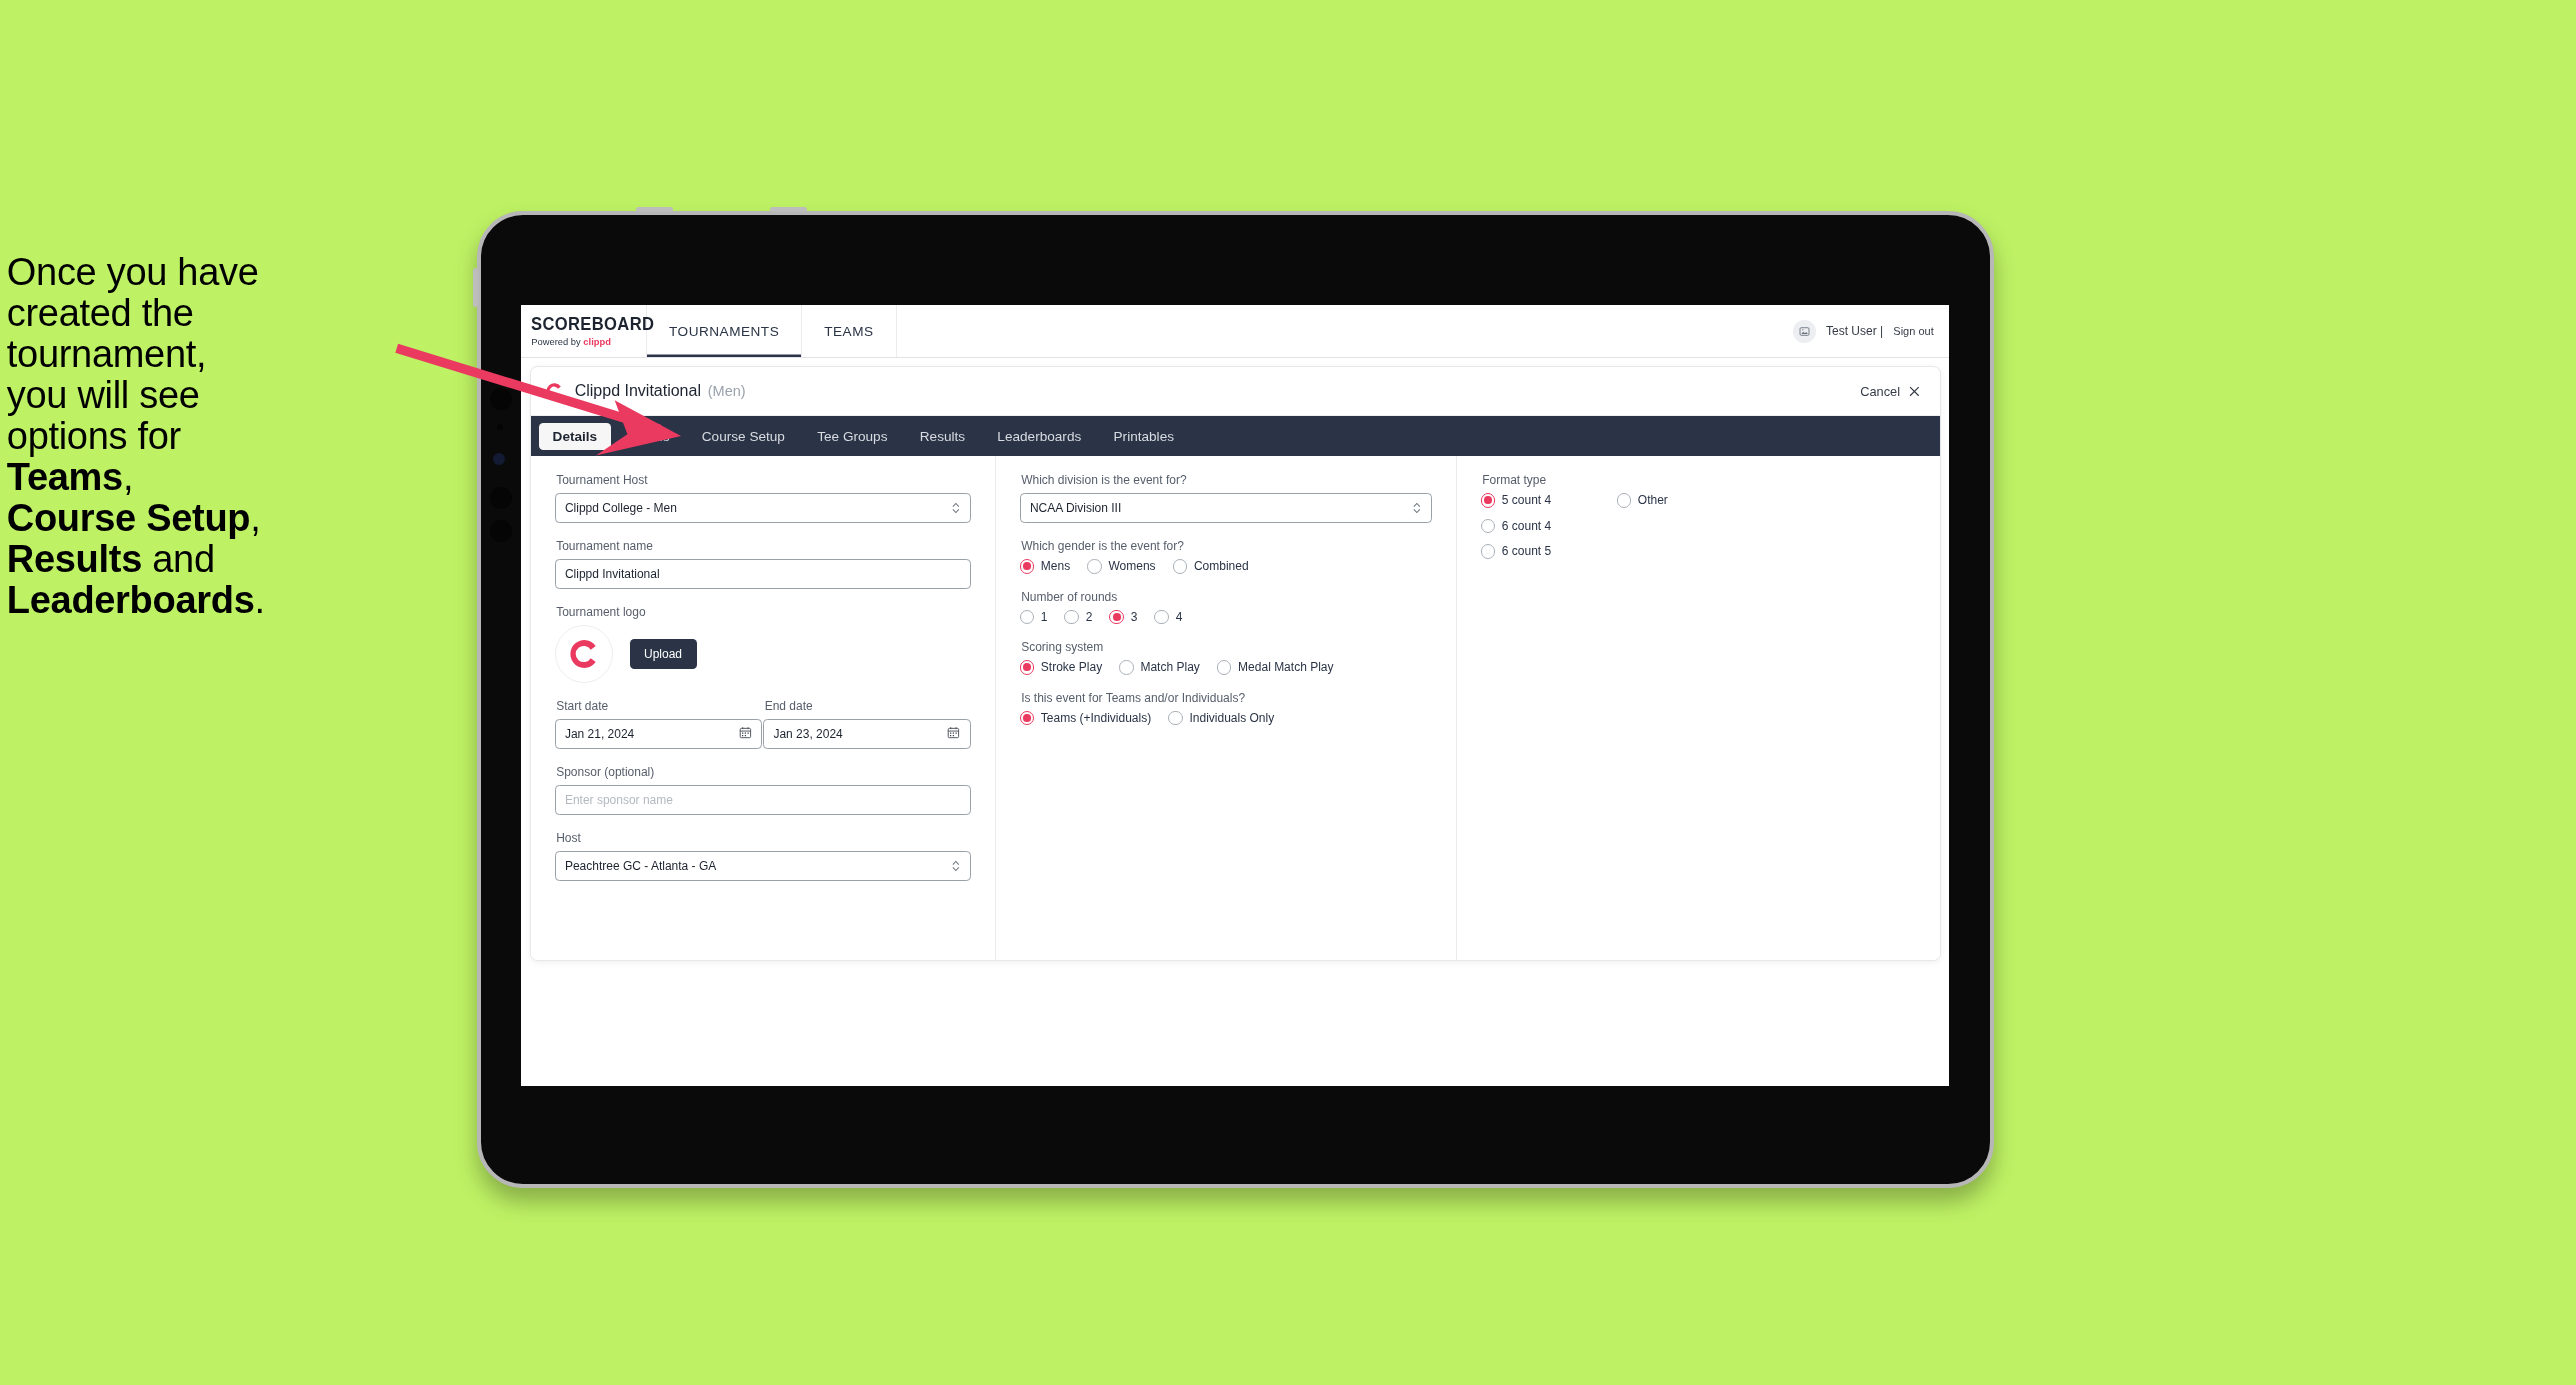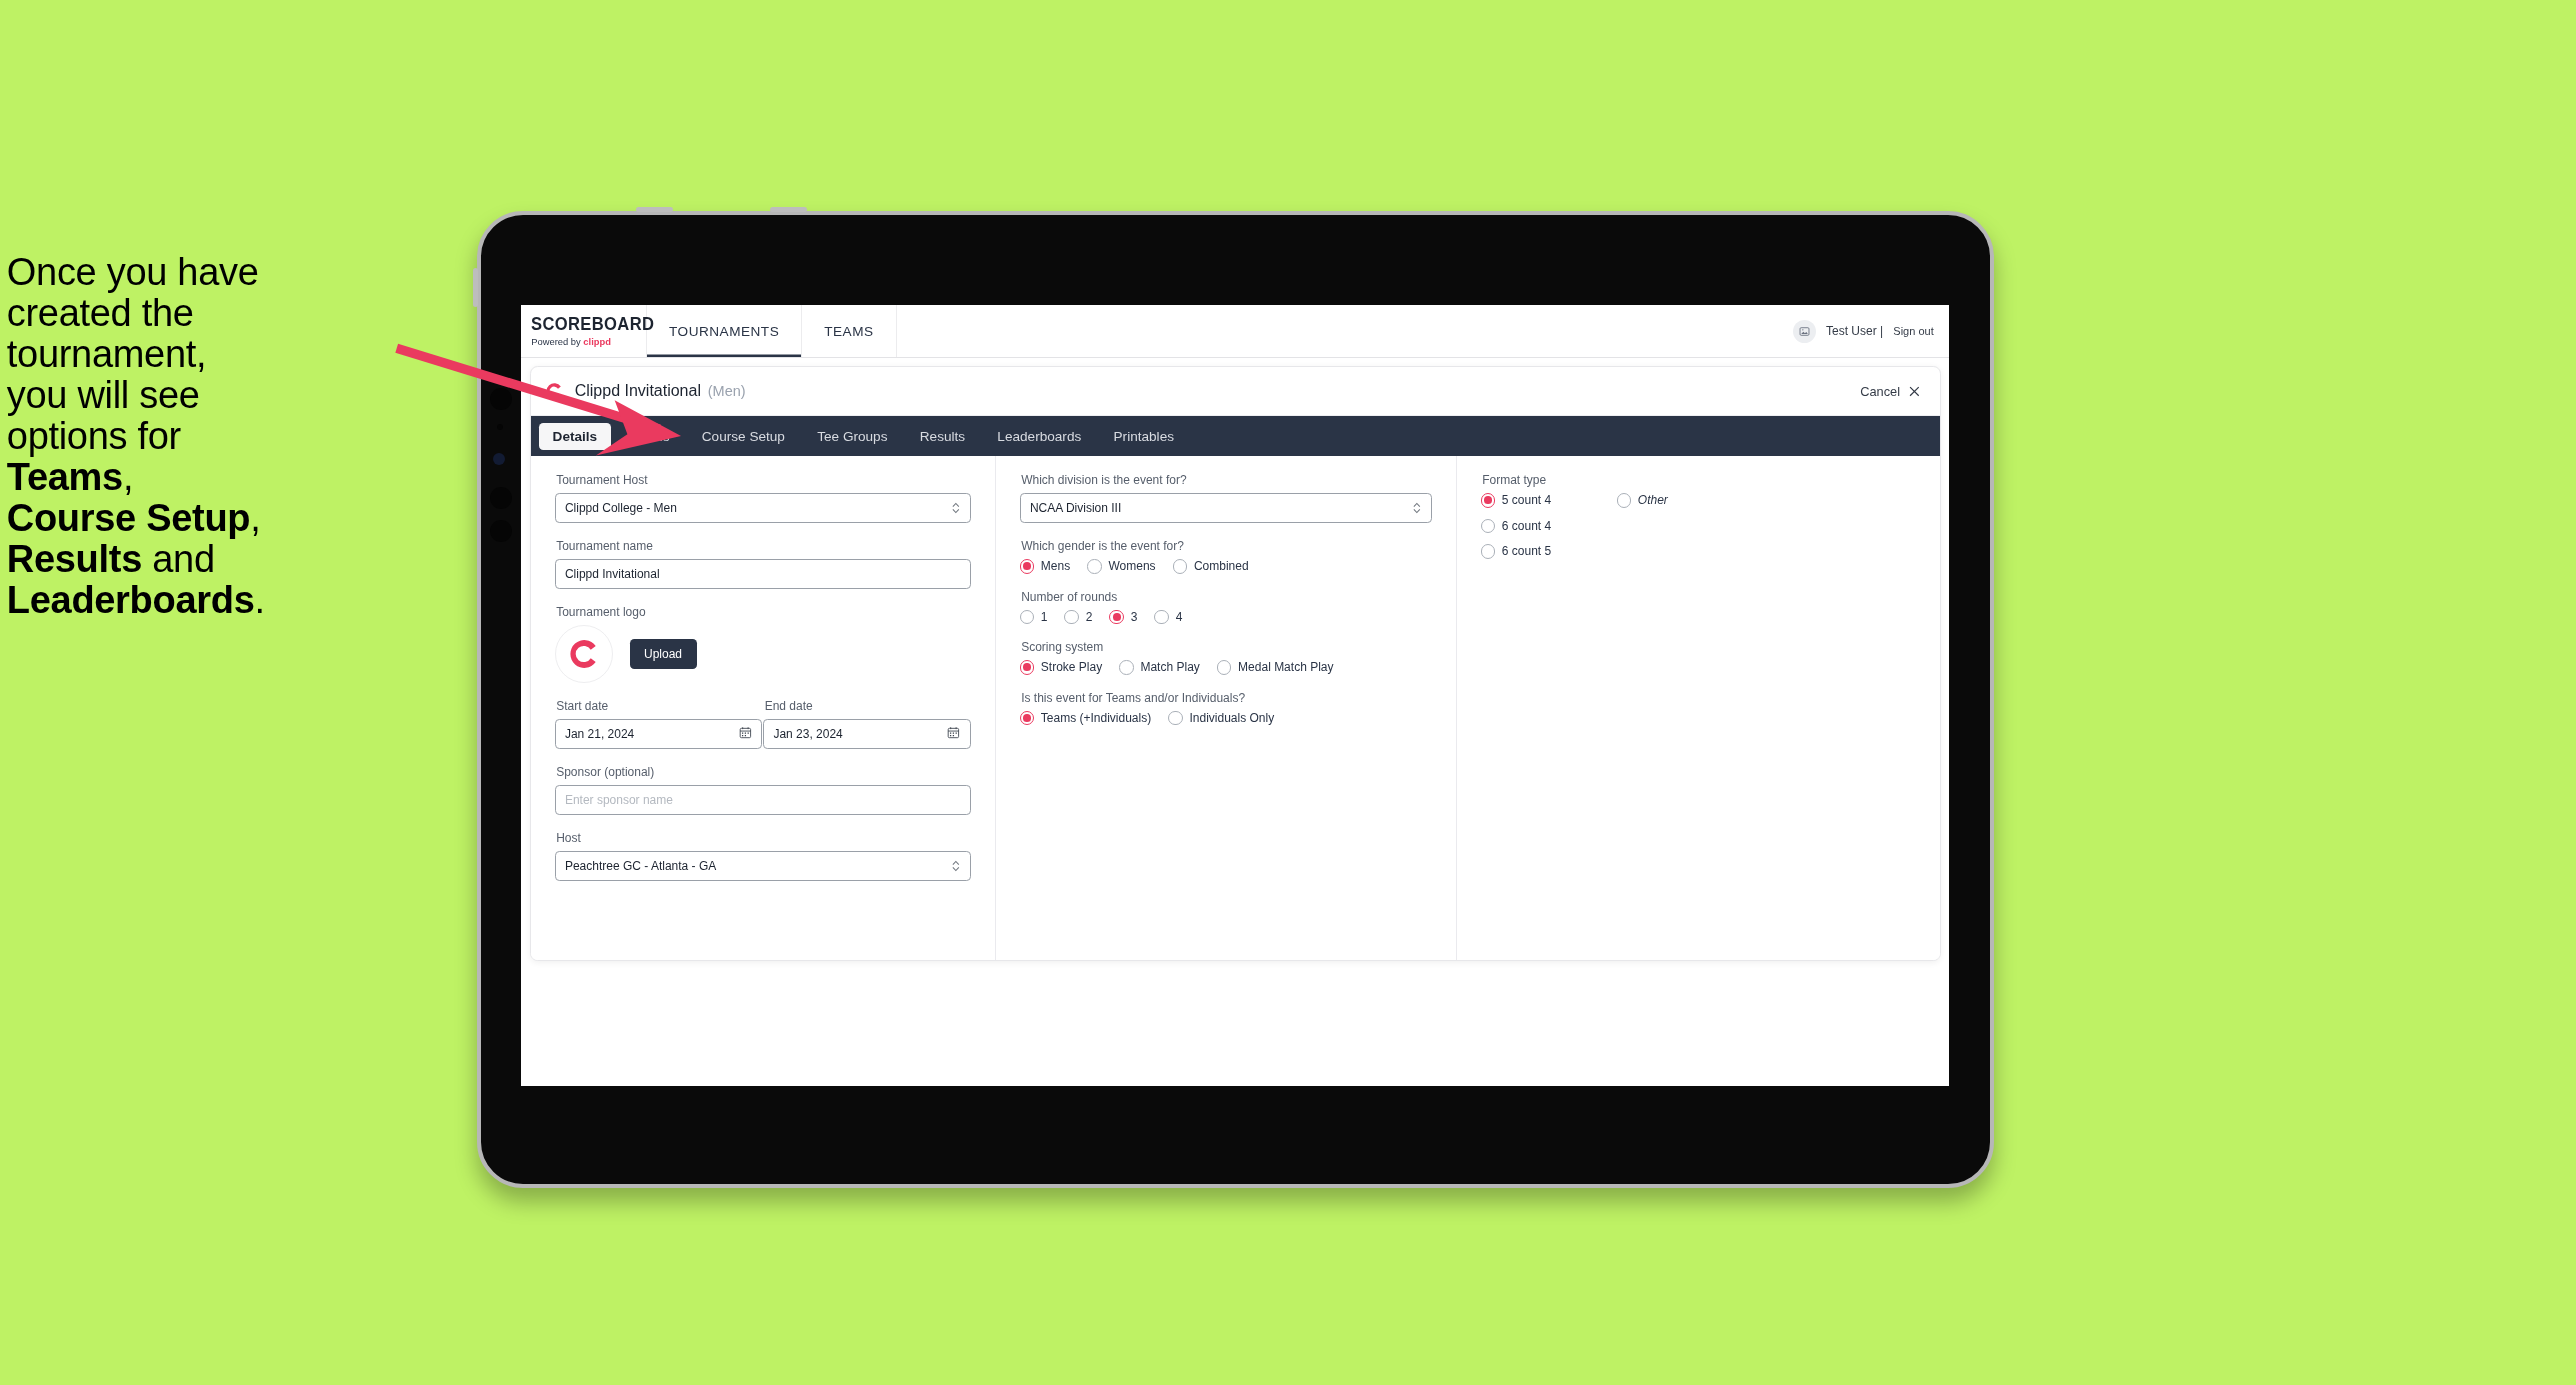--- a/index.html
+++ b/index.html
@@ -172,7 +172,7 @@
 
   .fmt-grid { display:flex; }
   .fmt-col-a { width: 136px; }
-  .fmt-col-b { width: 136px; font-style: italic; }
+  .fmt-col-b { width: 136px; }
   .fmt-item { margin-bottom: 11px; }
 
   

